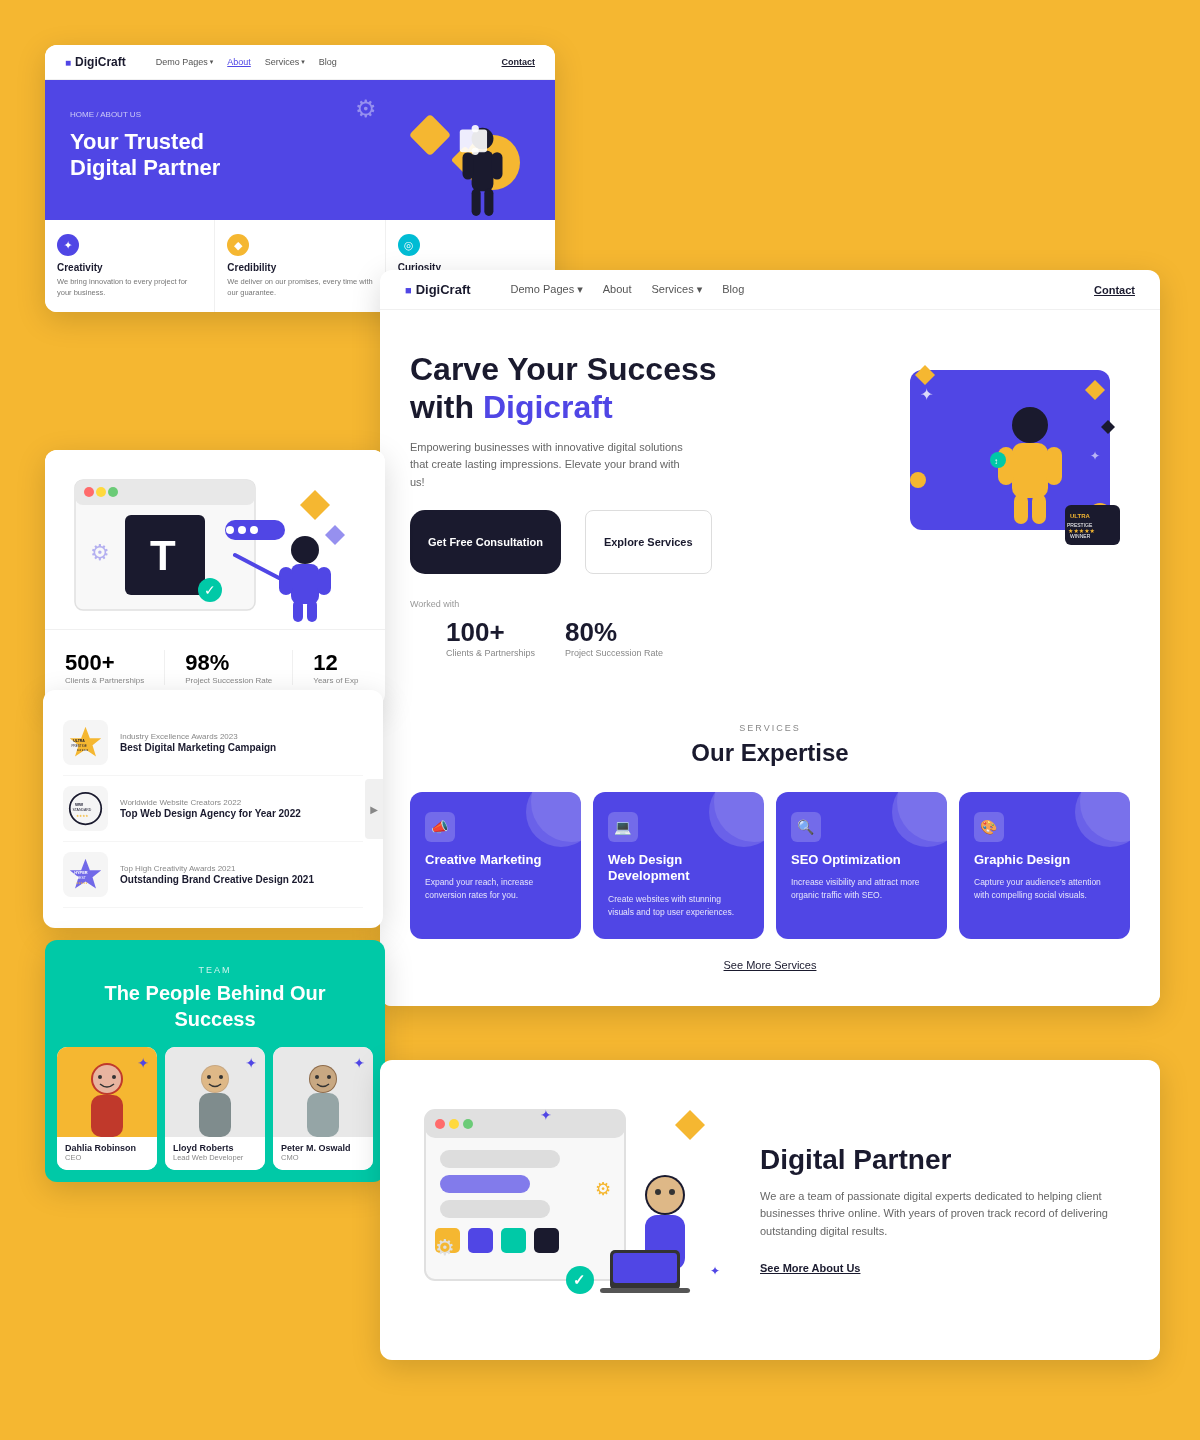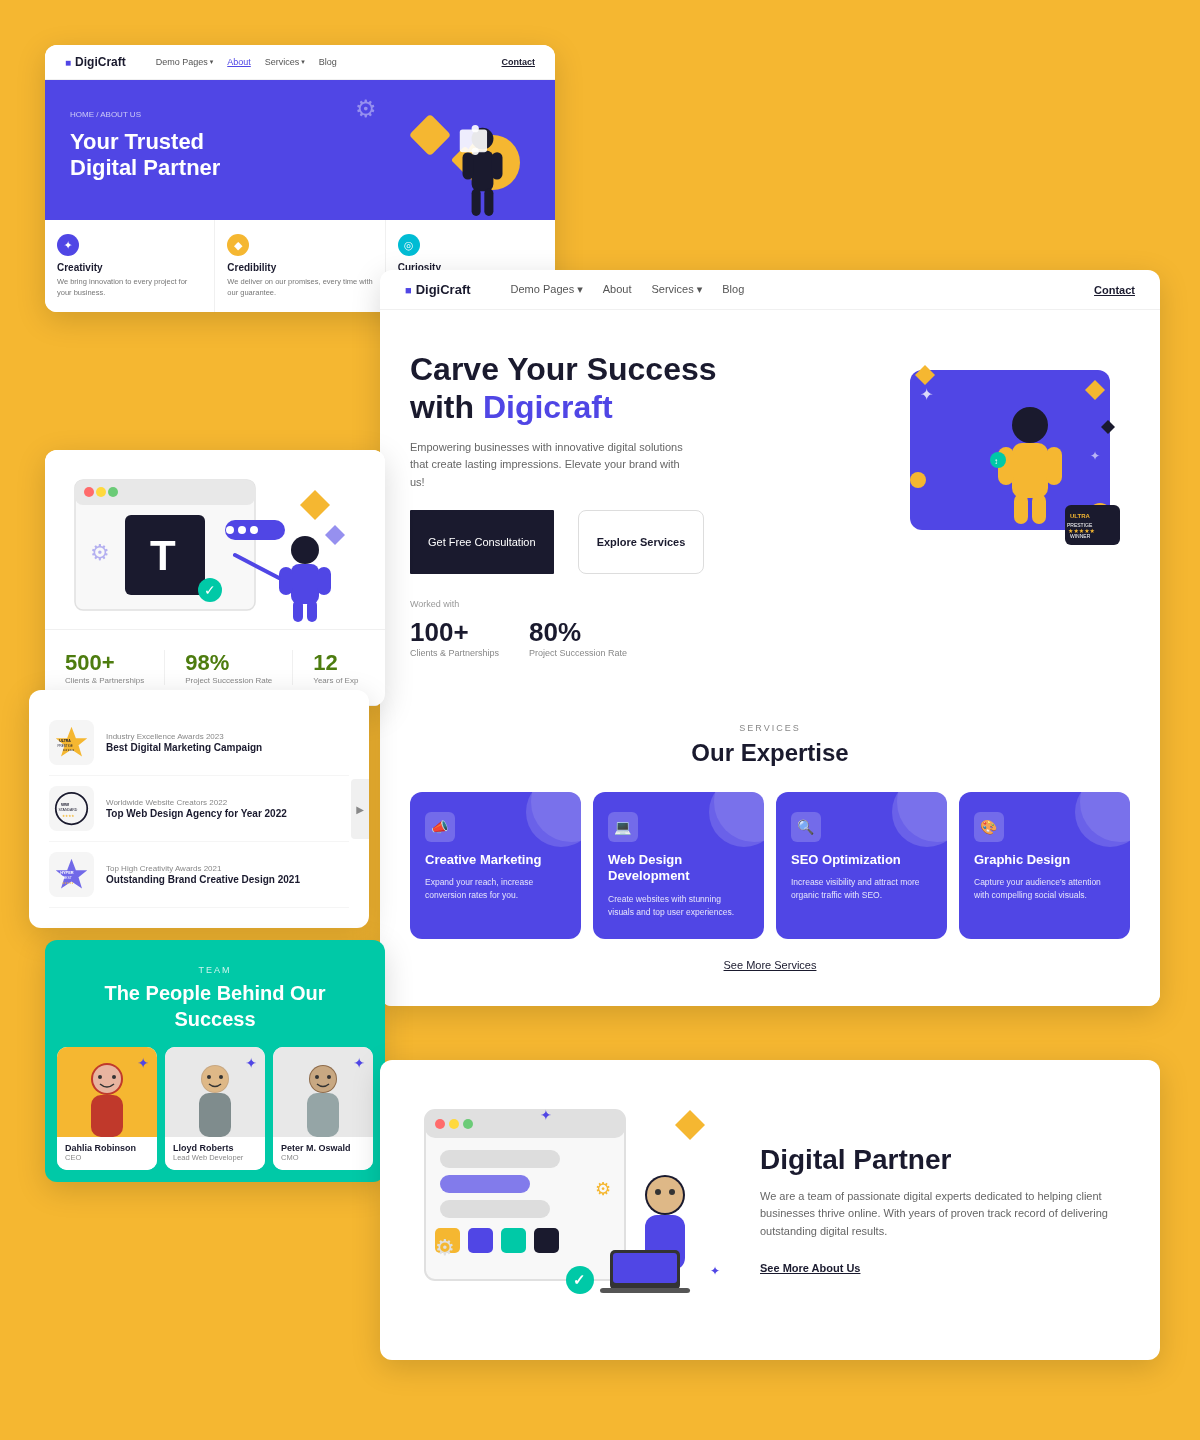--- a/index.html
+++ b/index.html
@@ -264,9 +264,9 @@
       background: #1a1a2e;
       color: #fff;
       padding: 26px 18px;
-      border-radius: 1px;
+      border-radius: 15px;
       font-size: 11px;
-      font-weight: 400;
+      font-weight: 700;
       border: none;
       cursor: pointer;
     }

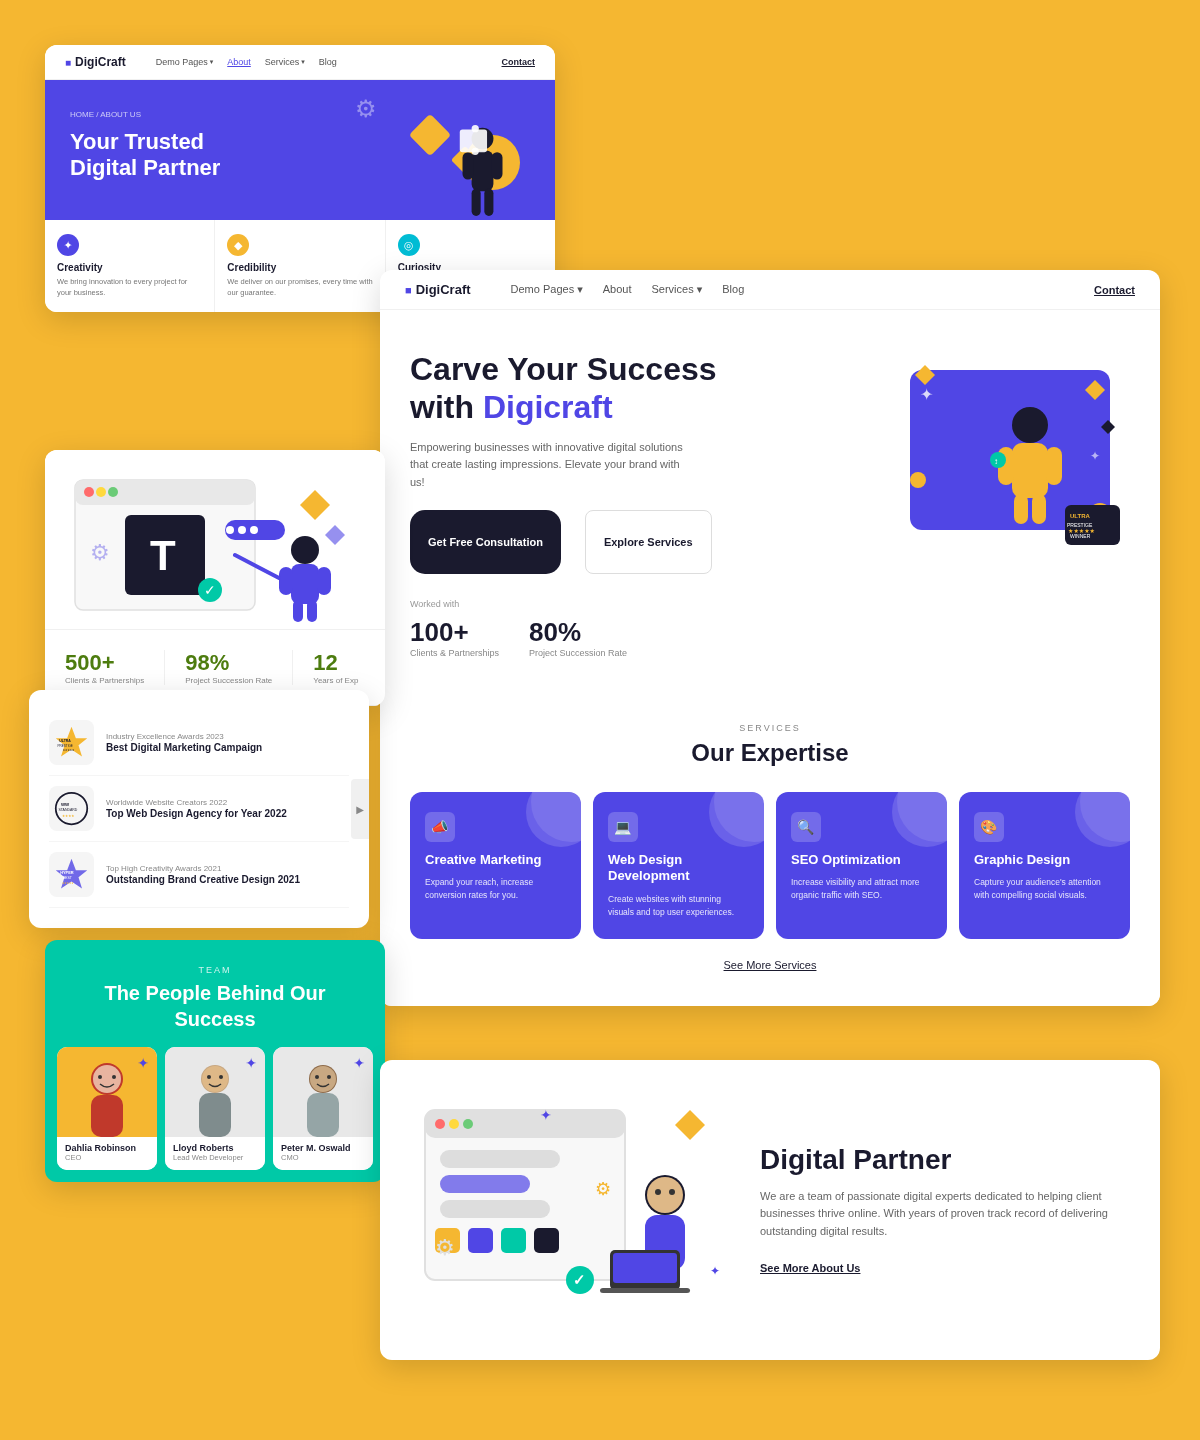--- a/index.html
+++ b/index.html
@@ -289,6 +289,7 @@
     .hero-stats {
       display: flex;
       gap: 30px;
+      margin-left: 36px;
     }
     .stat-item .stat-num {
       font-size: 26px;

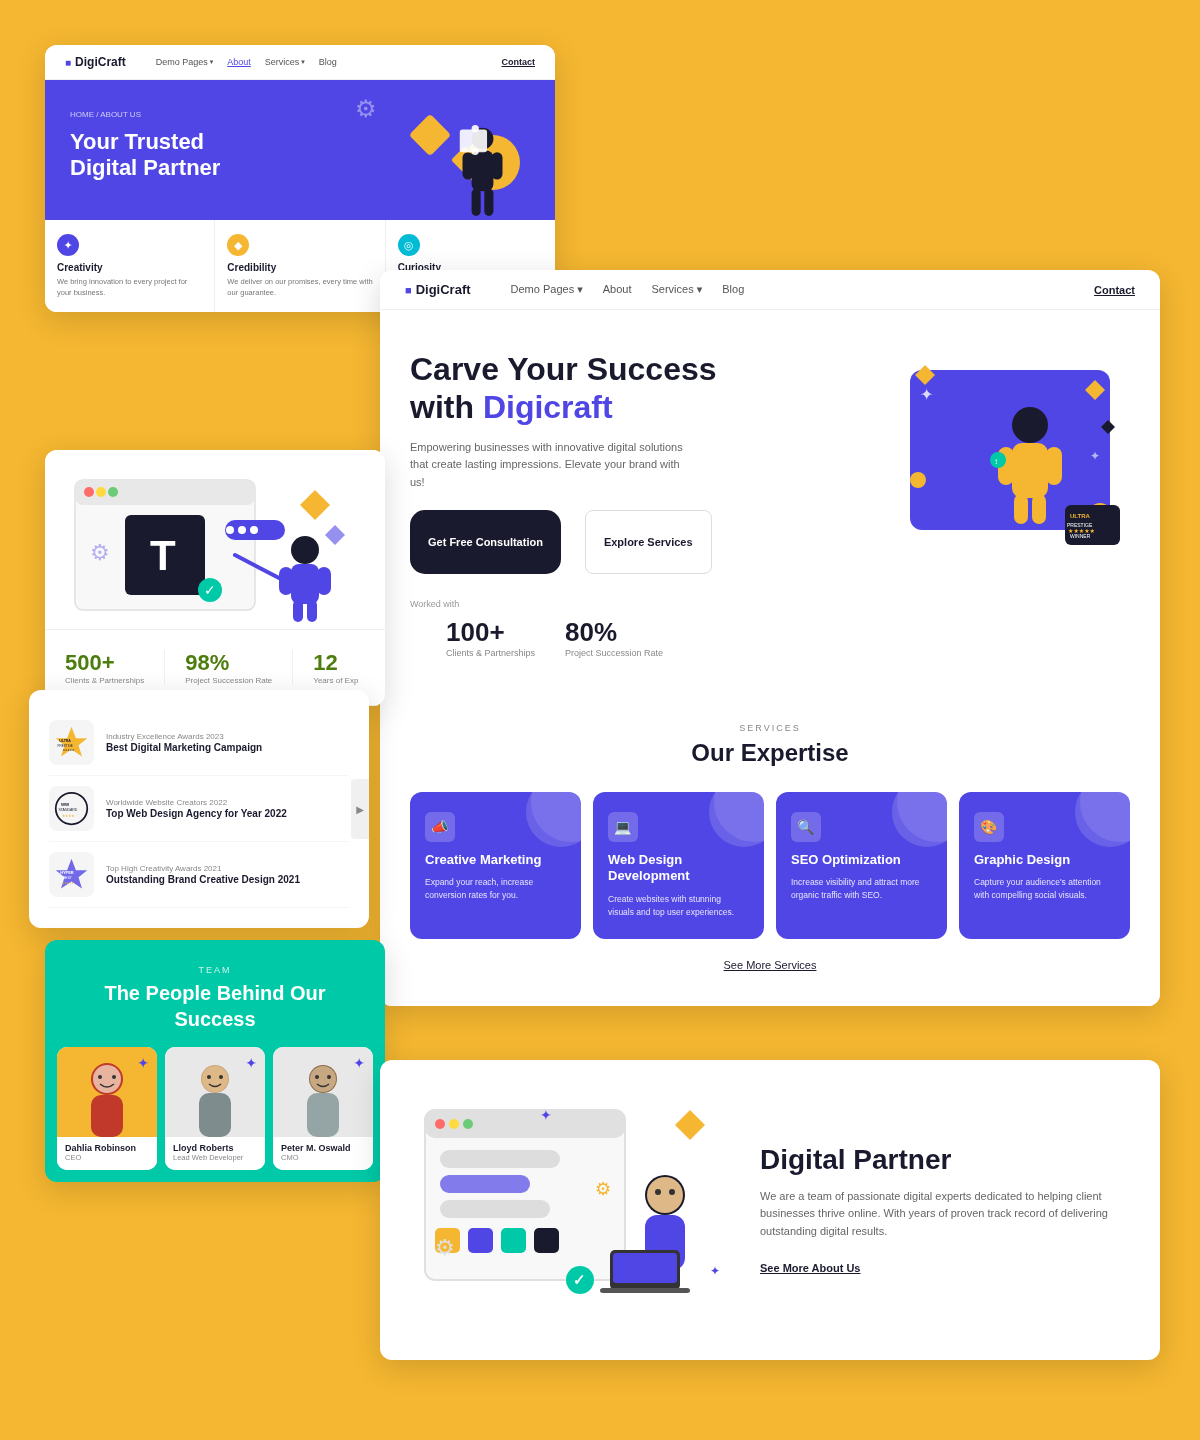--- a/index.html
+++ b/index.html
@@ -421,7 +421,7 @@
     .stat-block .num {
       font-size: 22px;
       font-weight: 900;
-      color: #4d7c0f;
+      color: #000000;
     }
     .stat-block .lbl {
       font-size: 8px;

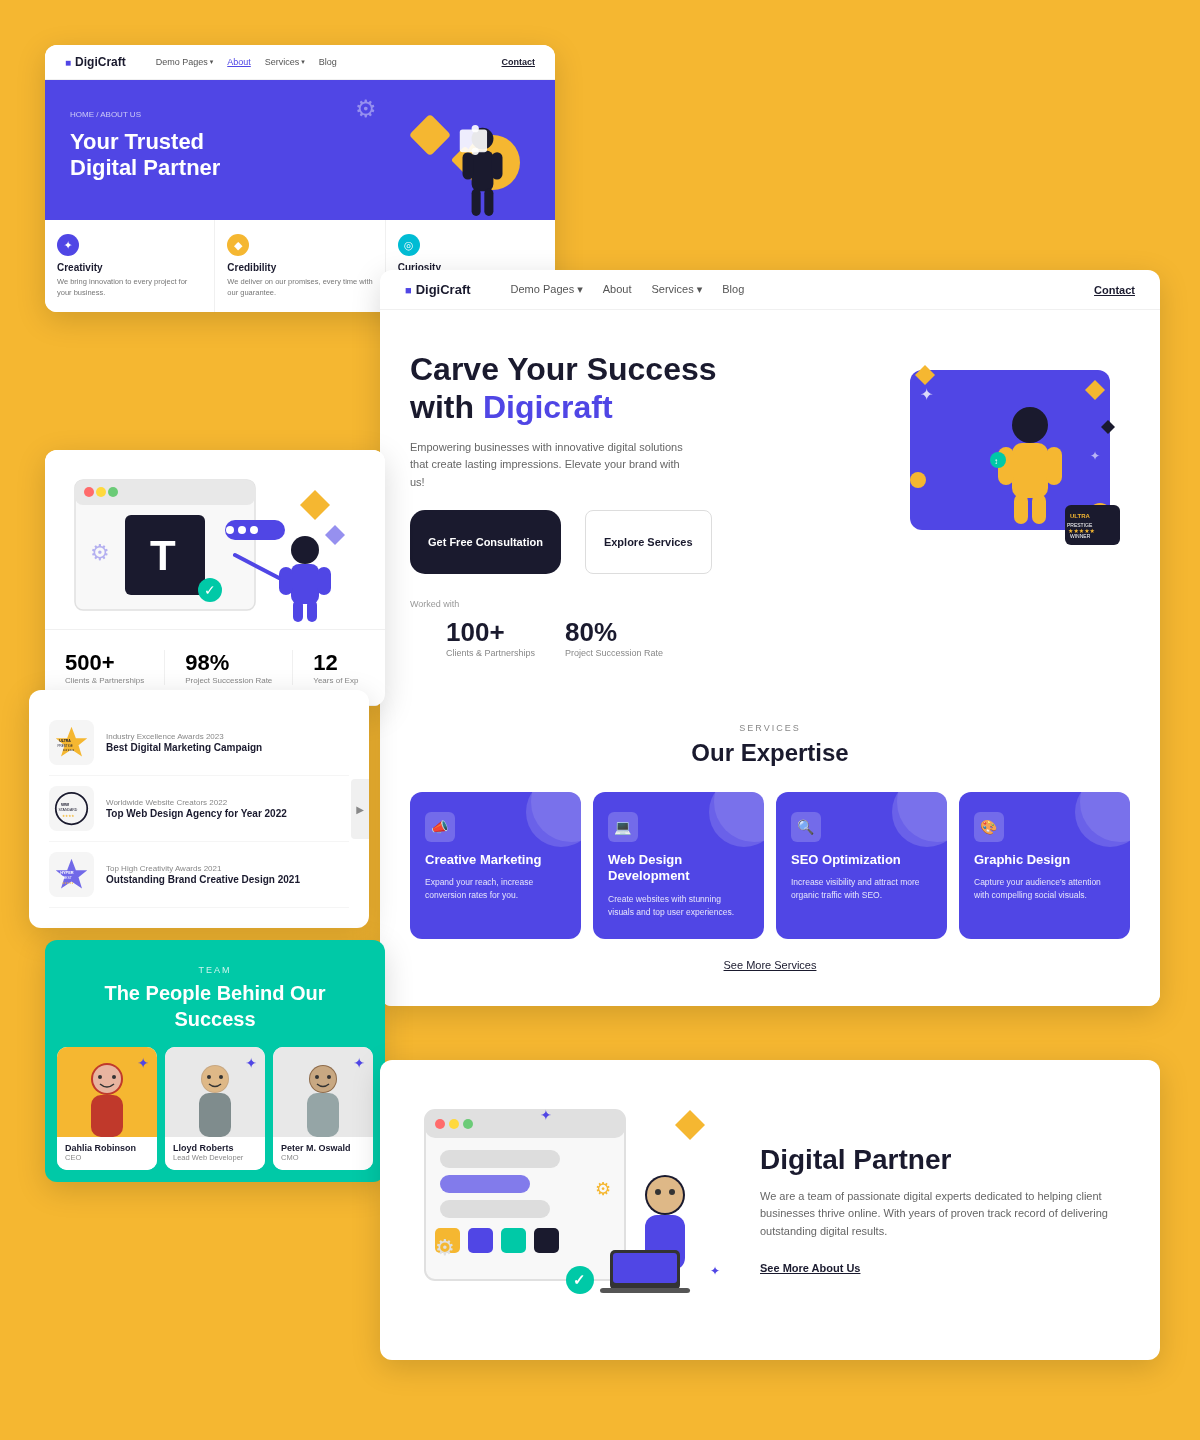--- a/index.html
+++ b/index.html
@@ -436,7 +436,7 @@
     .card-awards {
       position: absolute;
       top: 690px;
-      left: 29px;
+      left: 43px;
       width: 340px;
       background: #fff;
       border-radius: 12px;

